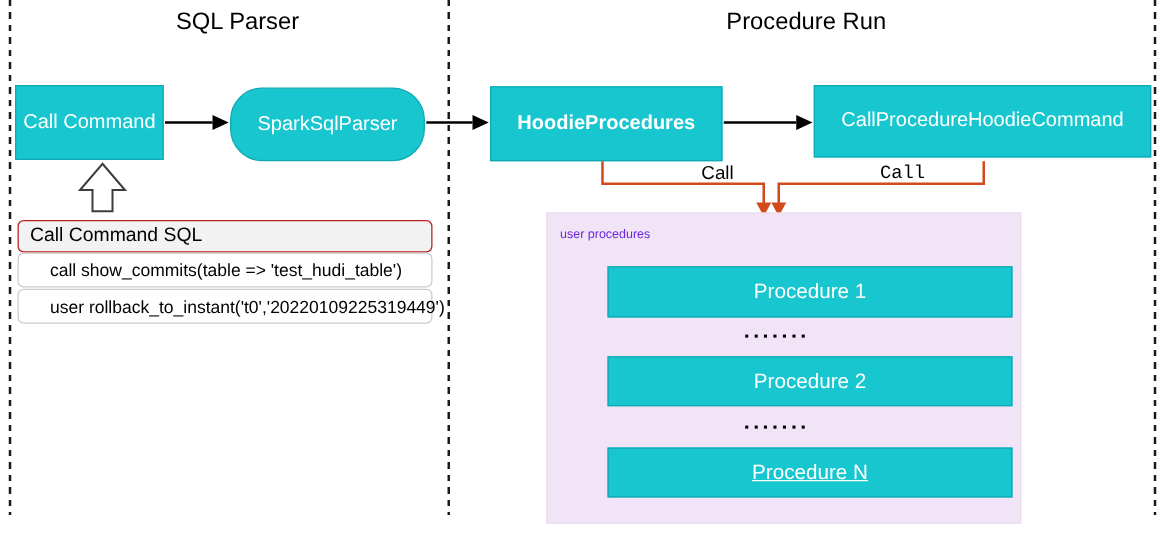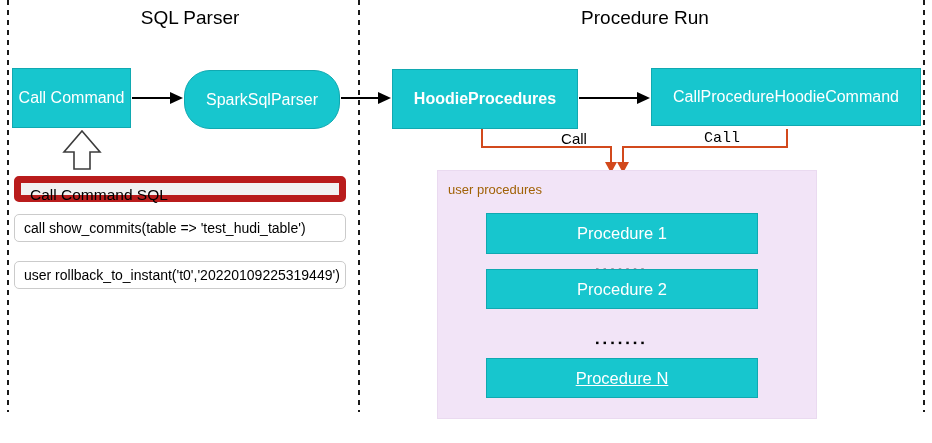--- a/index.html
+++ b/index.html
@@ -57,12 +57,12 @@
     height: 26px;
     line-height: 24px;
     background: #F2F2F2;
-    border: 7px solid #b91c1c;
+    border: 1px solid #b91c1c;
     border-radius: 5px;
     padding-left: 9px;
     font-size: 15.5px;
     color: #000000;
-    margin-bottom: 12px;
+    margin-bottom: 0;
   }
   .sql-row {
     height: 28px;

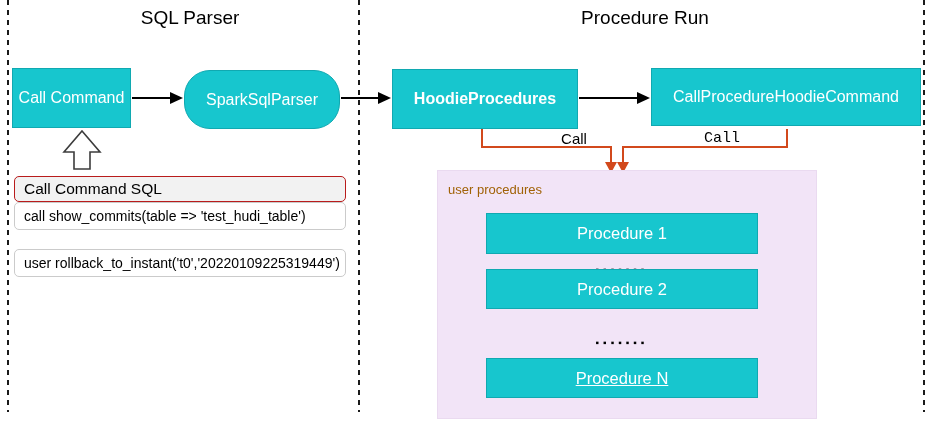--- a/index.html
+++ b/index.html
@@ -87,8 +87,8 @@
   .proc-panel-label {
     position: absolute;
     left: 10px; top: 11px;
-    font-size: 13px;
-    color: #a16207;
+    font-size: 10px;
+    color: #6d28d9;
   }
   .proc-box {
     position: absolute;

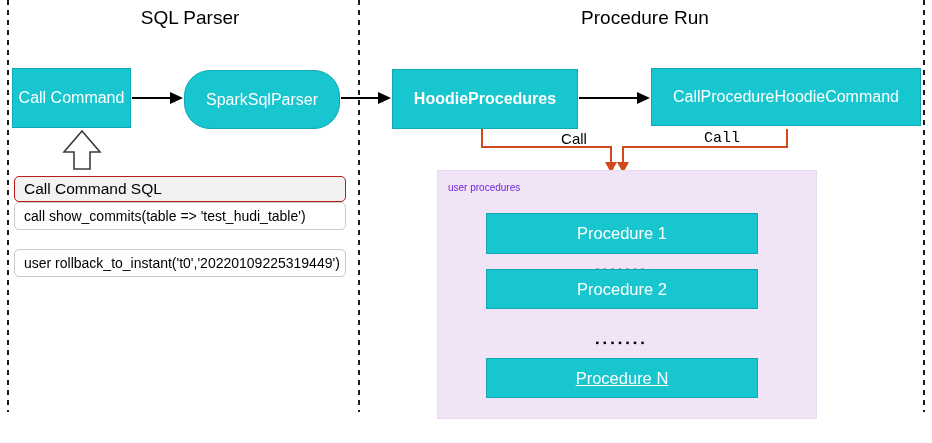--- a/index.html
+++ b/index.html
@@ -70,10 +70,10 @@
     background: #ffffff;
     border: 1px solid #CBCBCB;
     border-radius: 5px;
-    padding-left: 9px;
+    padding-left: 25px;
     font-size: 14px;
     color: #000000;
-    margin-bottom: 19px;
+    margin-bottom: 1px;
     white-space: nowrap;
   }
   

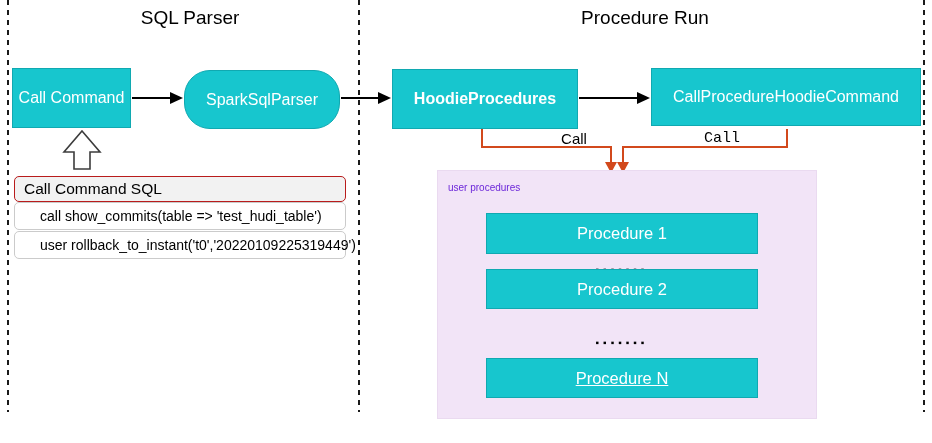--- a/index.html
+++ b/index.html
@@ -93,7 +93,7 @@
   .proc-box {
     position: absolute;
     left: 48px;
-    width: 272px;
+    width: 324px;
     height: 41px;
     background: #17C6CE;
     border: 1px solid #10A9B1;

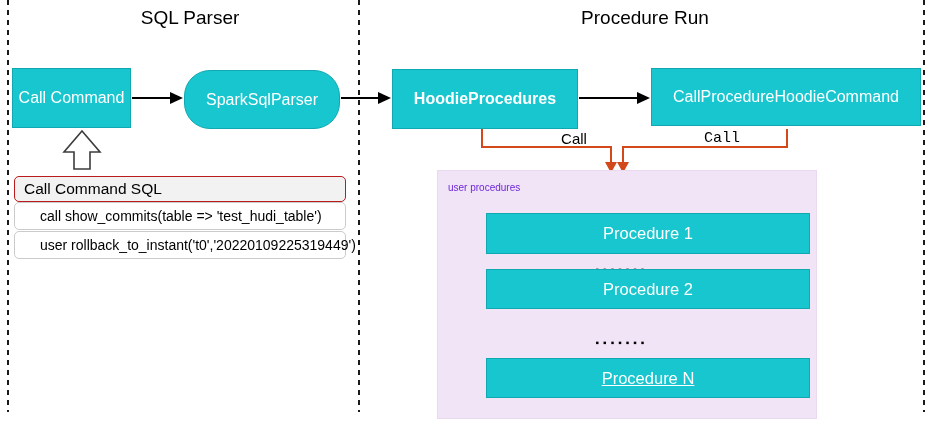--- a/index.html
+++ b/index.html
@@ -187,7 +187,7 @@
 
     <div class="proc-dots" style="top:93px;">▪▪▪▪▪▪▪</div>
 
-    <div class="proc-box" style="top:98px;height:40px;">
+    <div class="proc-box" style="top:114px;height:40px;">
       <span>Procedure 2</span>
     </div>
 

